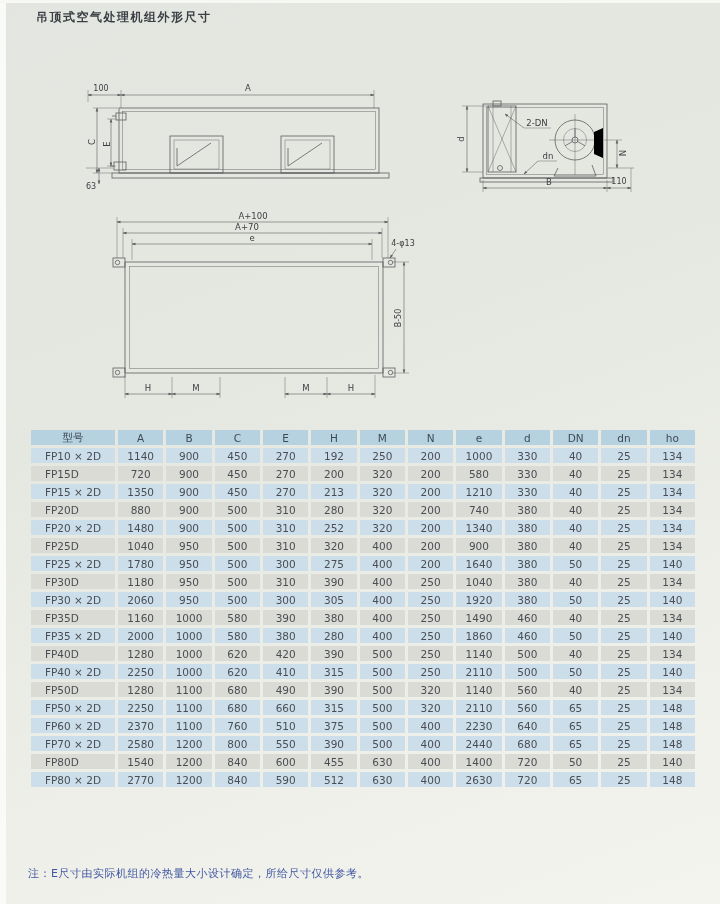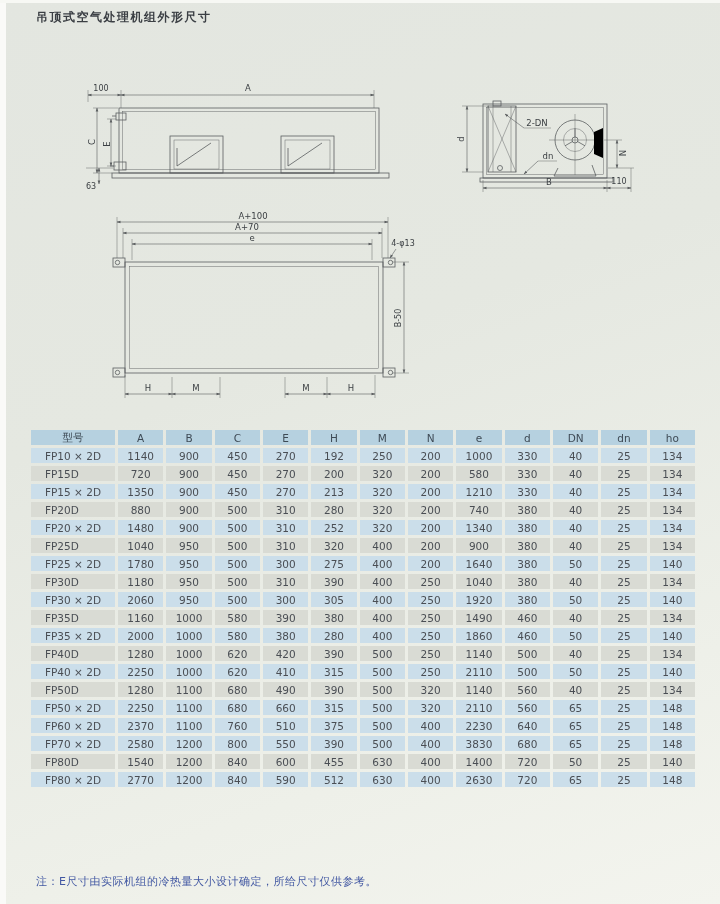--- a/index.html
+++ b/index.html
@@ -492,7 +492,7 @@
             <td>390</td>
             <td>500</td>
             <td>400</td>
-            <td>3830</td>
+            <td>2440</td>
             <td>680</td>
             <td>65</td>
             <td>25</td>

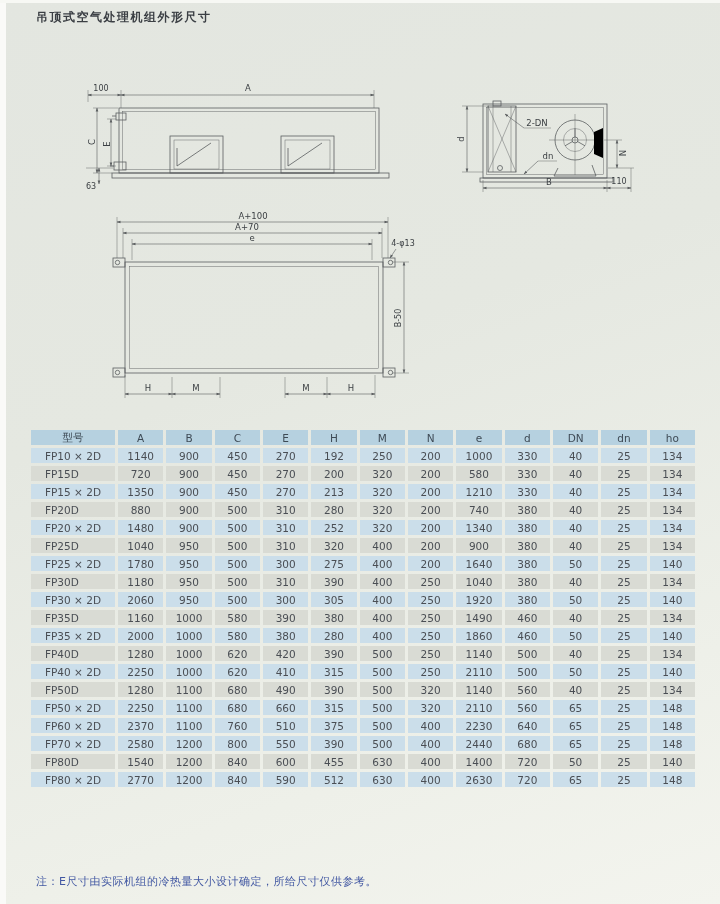--- a/index.html
+++ b/index.html
@@ -34,7 +34,7 @@
   tr.even td{background:#cbdeea;}
   td.model{text-align:left;padding-left:14px;}
   .note{
-    position:absolute;top:858px;left:20px;margin:16px;
+    position:absolute;top:858px;left:20px;margin:8px;
     font-size:11px;color:#4157a2;letter-spacing:0.5px;
   }
 </style>

